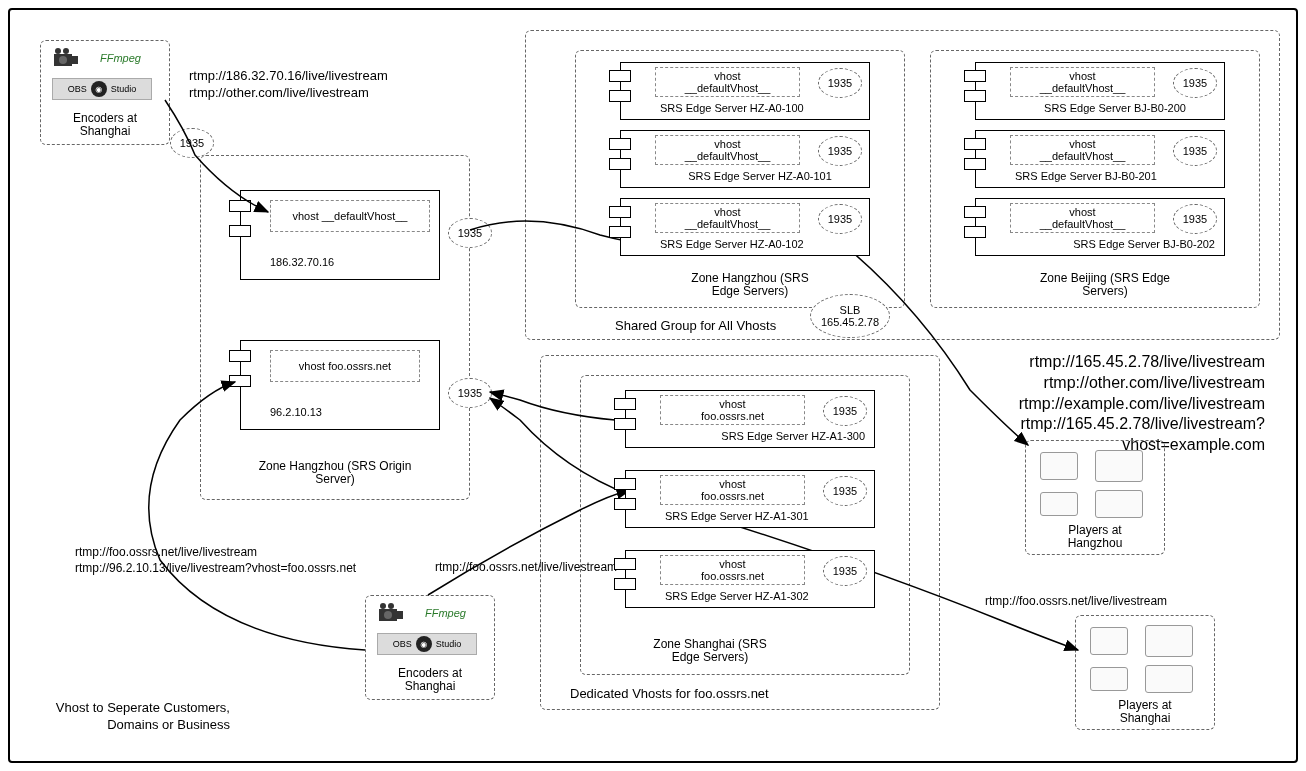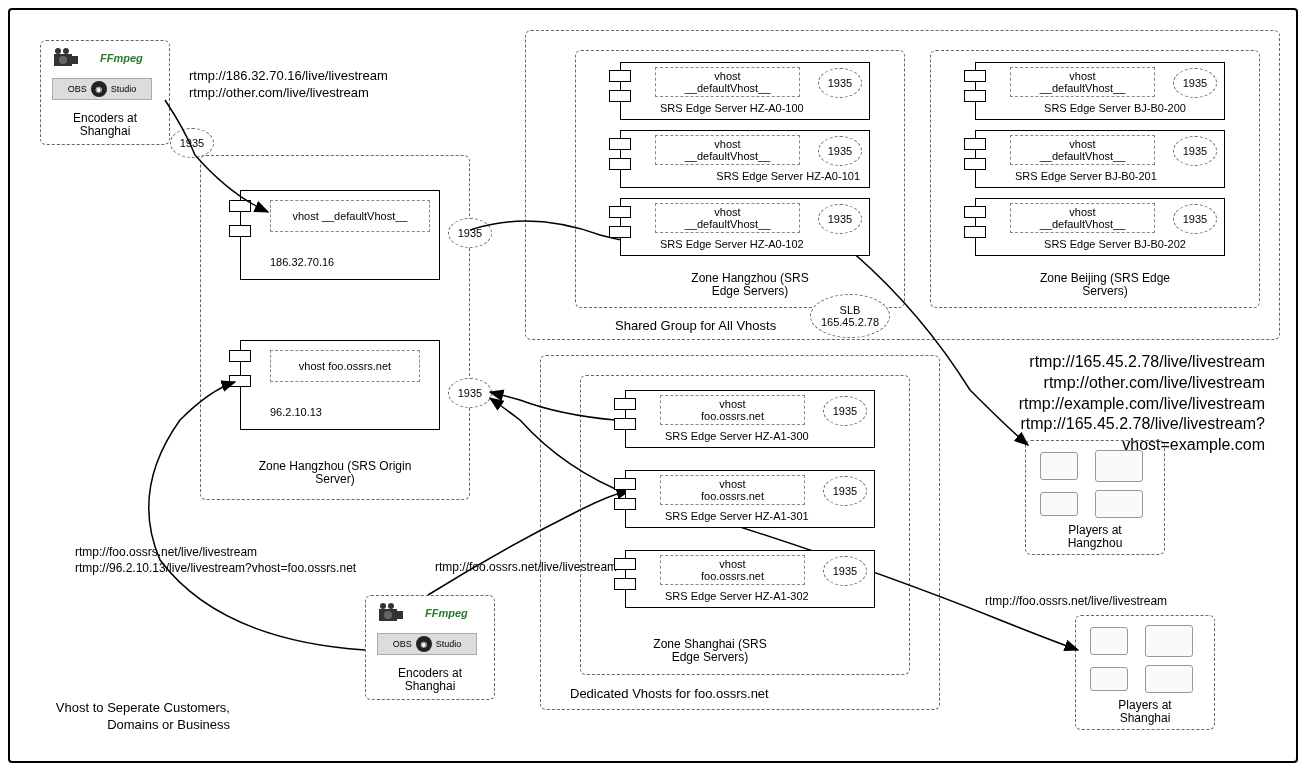--- a/index.html
+++ b/index.html
@@ -14,7 +14,7 @@
 .vhost-inner{position:absolute;border:1.5px dashed #888;font-size:11px;display:flex;align-items:center;justify-content:center;text-align:center;line-height:1.1}
 .server-rect{position:absolute;border:1.5px solid #000;background:#fff}
 .uml-port{position:absolute;width:22px;height:12px;border:1.5px solid #000;background:#fff}
-.ffmpeg-logo{position:absolute;font-size:11px;font-weight:bold;color:#2a7a2a;font-style:italic}
+.ffmpeg-logo{position:absolute;font-size:11px;font-weight:normal;color:#2a7a2a;font-style:italic}
 .obs-logo{position:absolute;width:100px;height:22px;background:#dcdcdc;border:1px solid #aaa;display:flex;align-items:center;justify-content:center;font-size:9px;gap:4px}
 .obs-circle{width:16px;height:16px;border-radius:50%;background:#222;display:flex;align-items:center;justify-content:center;color:#fff;font-size:8px}
 .camera-icon{position:absolute;width:28px;height:20px}

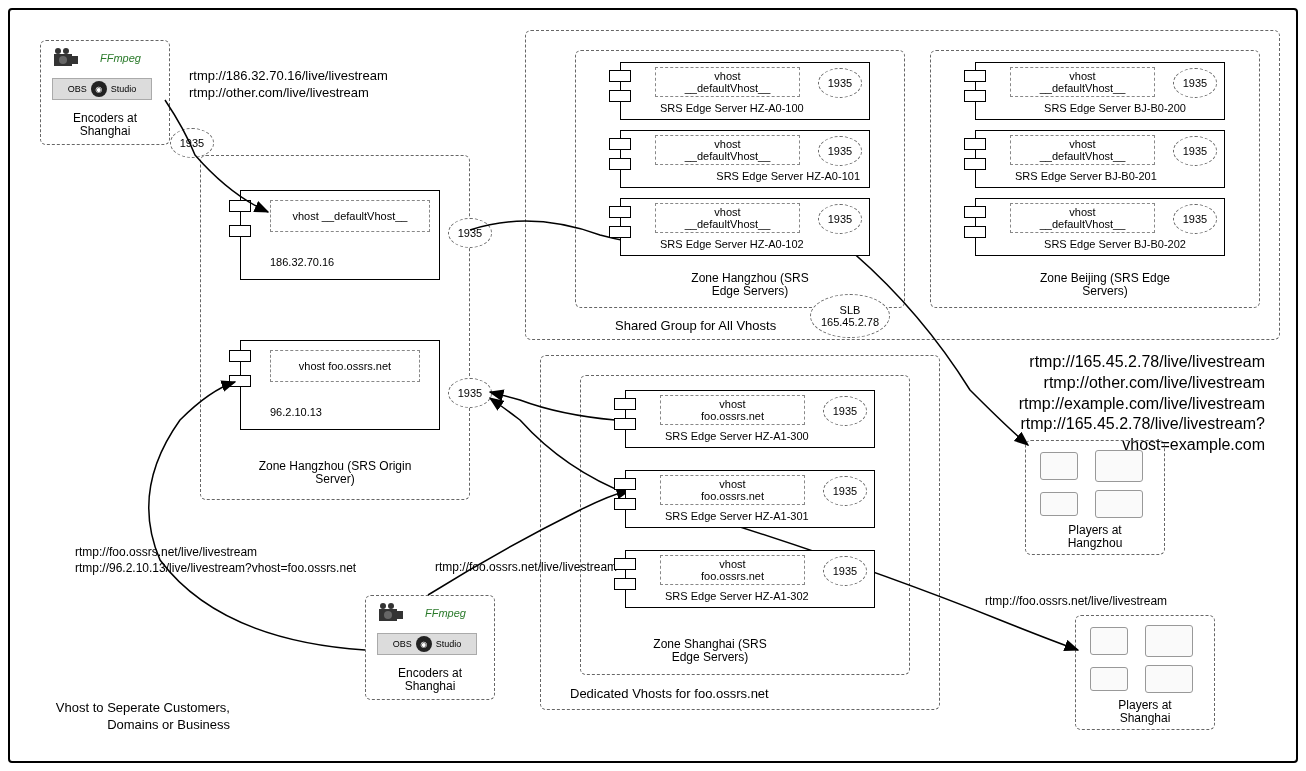--- a/index.html
+++ b/index.html
@@ -161,7 +161,7 @@
   <div class="vhost-inner" style="left:655px;top:135px;width:145px;height:30px;white-space:pre-line">vhost
 __defaultVhost__</div>
   <div class="port-ellipse" style="left:818px;top:136px">1935</div>
-  <div class="tiny-label" style="left:660px;top:170px;width:200px;text-align:right">SRS Edge Server HZ-A0-101</div>
+  <div class="tiny-label" style="left:660px;top:170px;width:200px;text-align:center">SRS Edge Server HZ-A0-101</div>
   <div class="server-rect" style="left:620px;top:198px;width:250px;height:58px"></div>
   <div class="uml-port" style="left:609px;top:206px"></div>
   <div class="uml-port" style="left:609px;top:226px"></div>

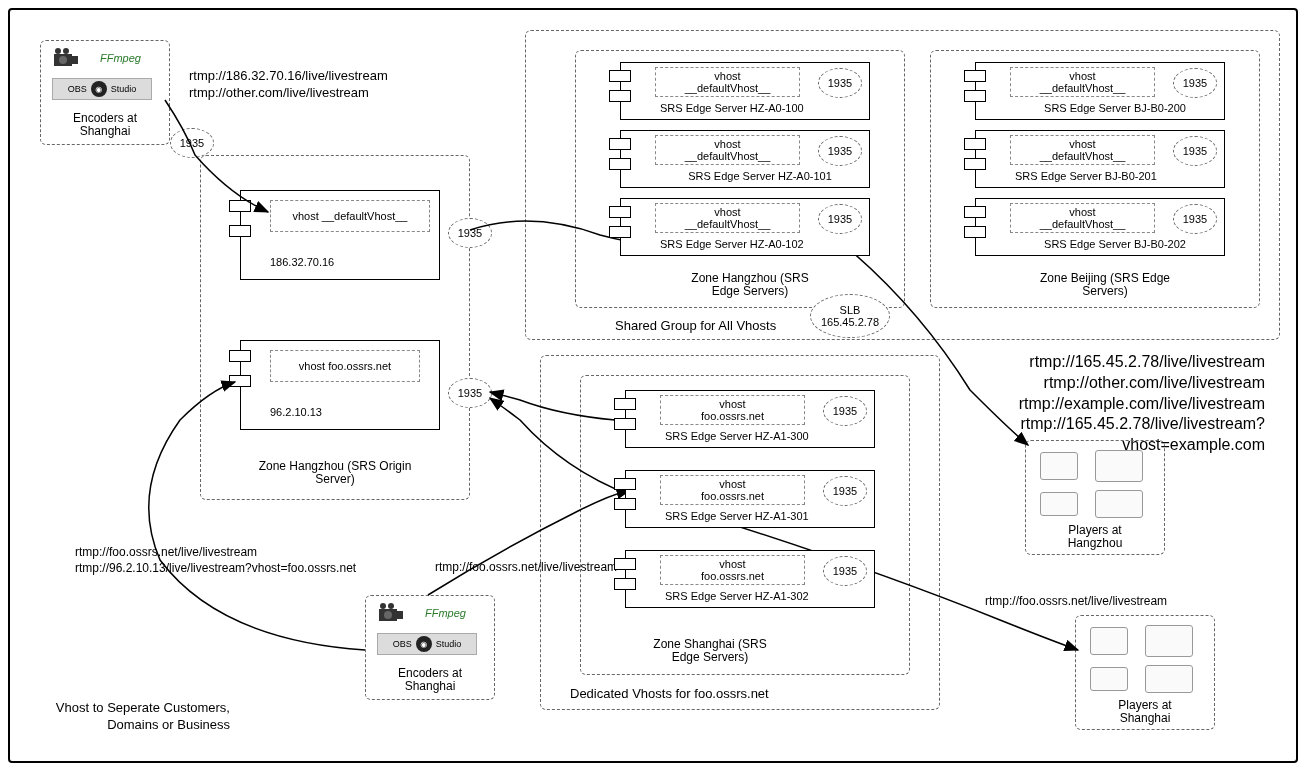--- a/index.html
+++ b/index.html
@@ -189,7 +189,7 @@
   <div class="vhost-inner" style="left:1010px;top:203px;width:145px;height:30px;white-space:pre-line">vhost
 __defaultVhost__</div>
   <div class="port-ellipse" style="left:1173px;top:204px">1935</div>
-  <div class="tiny-label" style="left:1015px;top:238px;width:200px;text-align:center">SRS Edge Server BJ-B0-202</div>
+  <div class="tiny-label" style="left:1015px;top:238px;width:200px;text-align:right">SRS Edge Server BJ-B0-202</div>
   <div class="server-rect" style="left:625px;top:390px;width:250px;height:58px"></div>
   <div class="uml-port" style="left:614px;top:398px"></div>
   <div class="uml-port" style="left:614px;top:418px"></div>

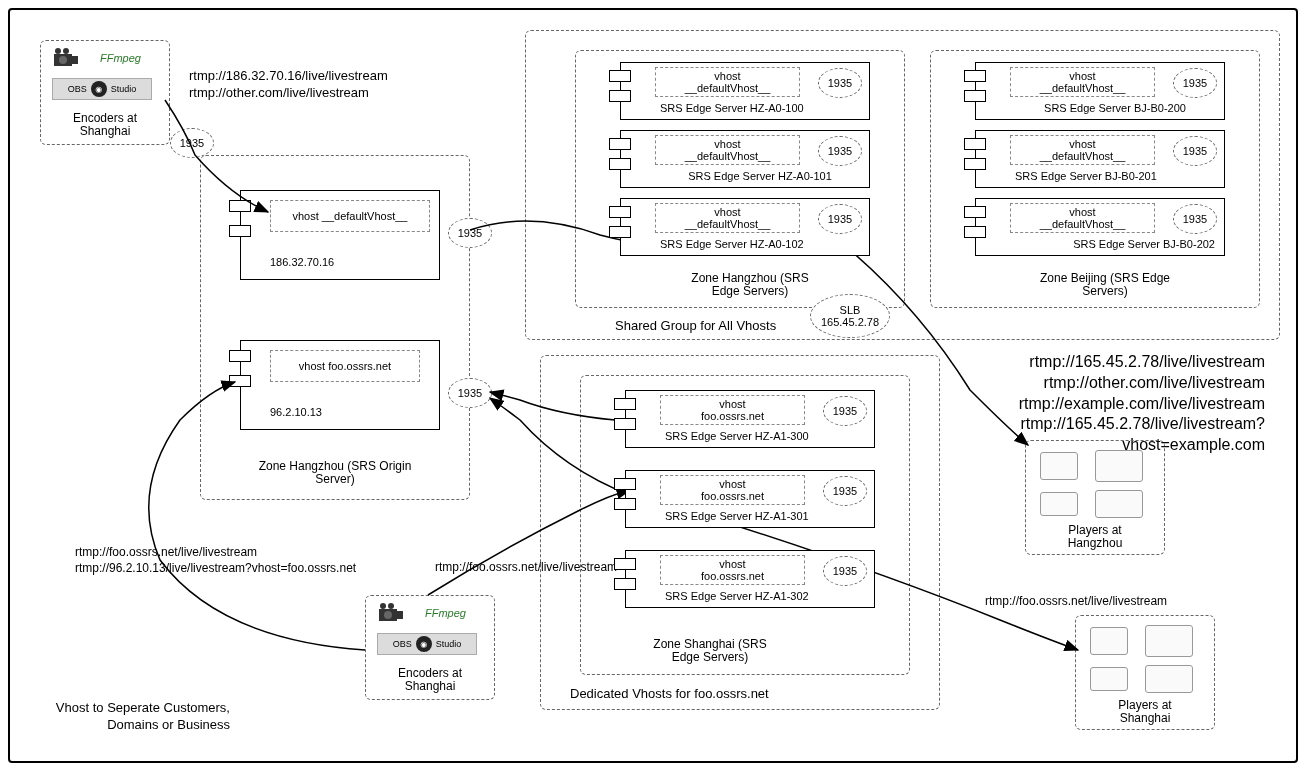--- a/index.html
+++ b/index.html
@@ -196,7 +196,7 @@
   <div class="vhost-inner" style="left:660px;top:395px;width:145px;height:30px;white-space:pre-line">vhost
 foo.ossrs.net</div>
   <div class="port-ellipse" style="left:823px;top:396px">1935</div>
-  <div class="tiny-label" style="left:665px;top:430px;width:200px;text-align:left">SRS Edge Server HZ-A1-300</div>
+  <div class="tiny-label" style="left:665px;top:430px;width:200px;text-align:right">SRS Edge Server HZ-A1-300</div>
   <div class="server-rect" style="left:625px;top:470px;width:250px;height:58px"></div>
   <div class="uml-port" style="left:614px;top:478px"></div>
   <div class="uml-port" style="left:614px;top:498px"></div>

